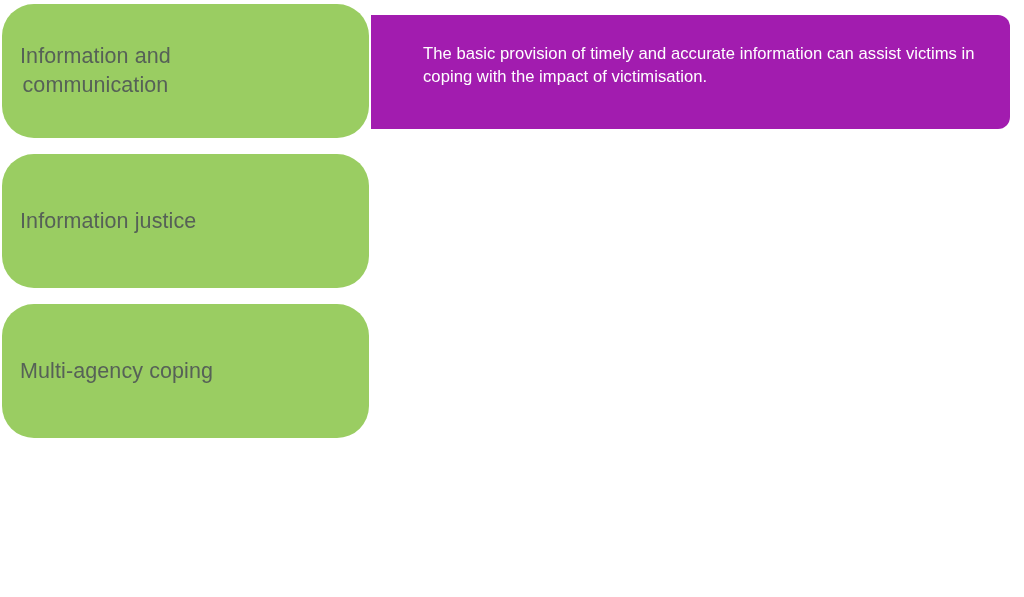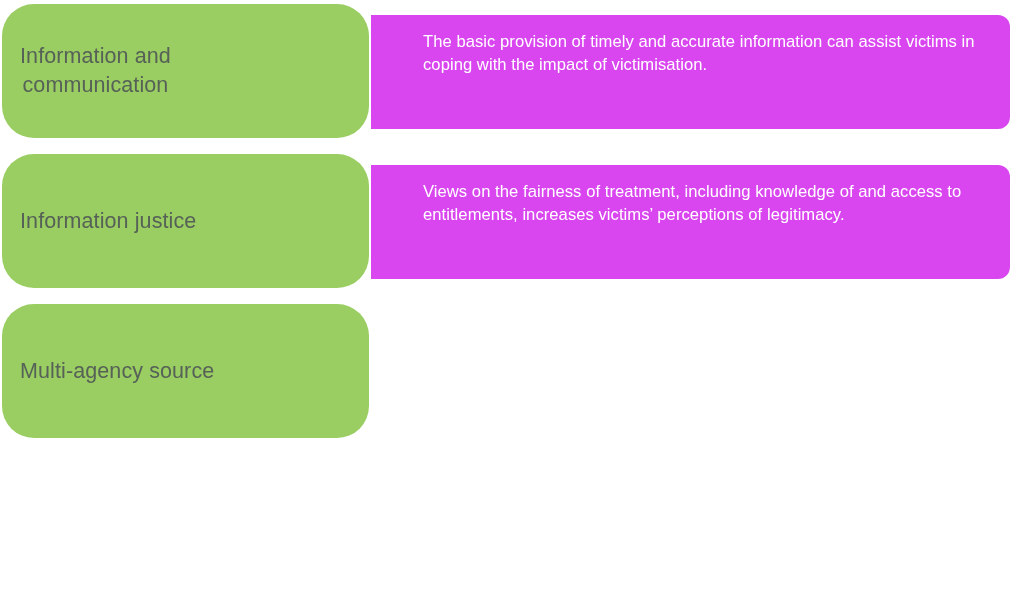--- a/index.html
+++ b/index.html
@@ -66,10 +66,10 @@
     top: 11px;
     width: 639px;
     height: 114px;
-    background: #d946ef;
+    background: #a21caf;
     border-radius: 0 12px 12px 0;
     box-sizing: border-box;
-    padding: 16px 22px 10px 52px;
+    padding: 28px 22px 10px 52px;
   }
 
   .desc-text {

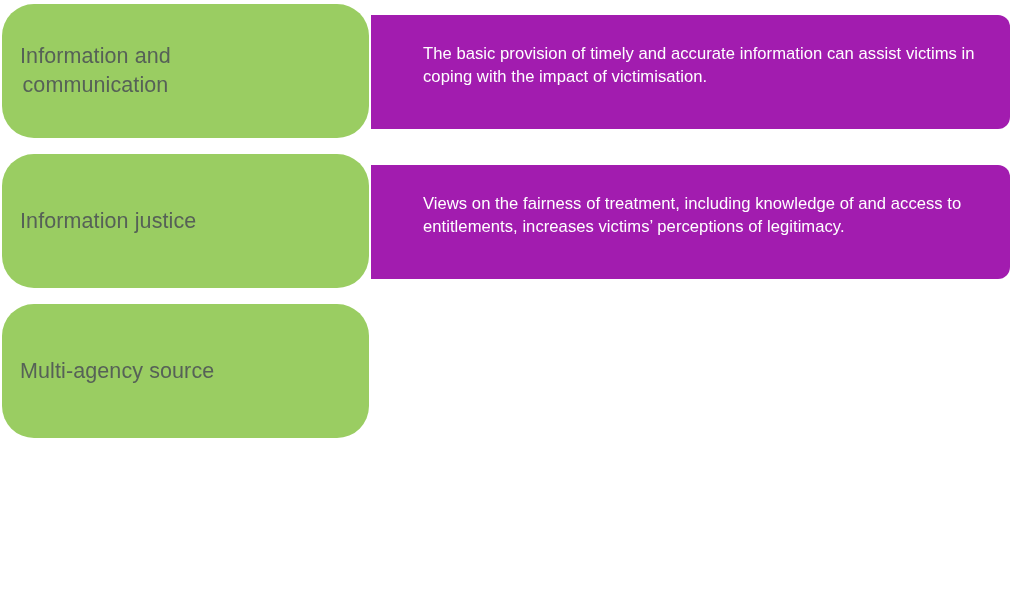--- a/index.html
+++ b/index.html
@@ -98,9 +98,6 @@
     <div class="label-card">
       <span class="label-text">Information justice</span>
     </div>
-    <div class="desc-card">
-      <span class="desc-text">Views on the fairness of treatment, including knowledge of and access to entitlements, increases victims’ perceptions of legitimacy.</span>
-    </div>
   </div>
 
   <div class="row row-3">

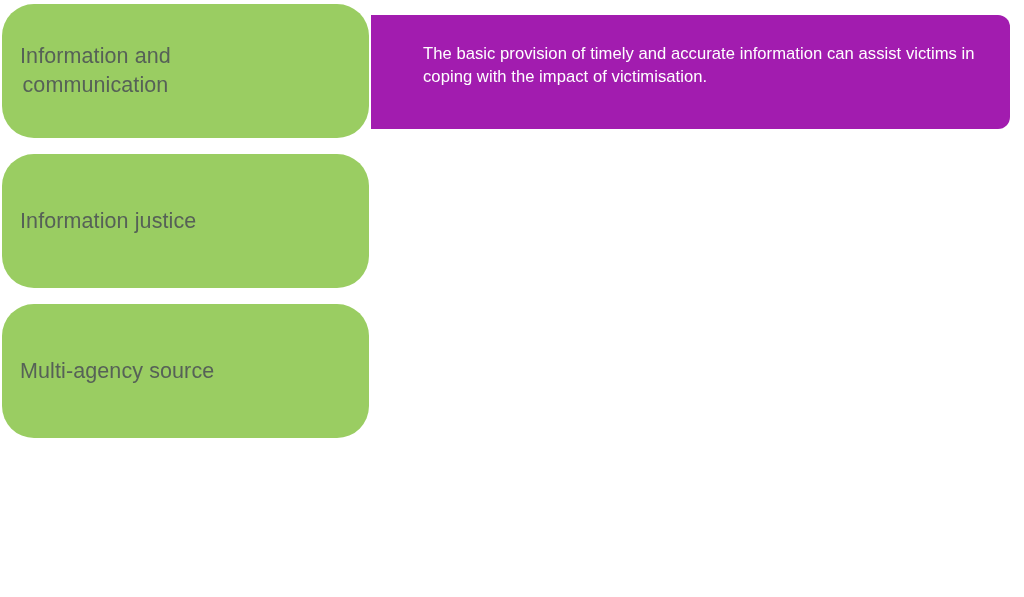--- a/index.html
+++ b/index.html
@@ -102,7 +102,7 @@
 
   <div class="row row-3">
     <div class="label-card">
-      <span class="label-text">Multi-agency source</span>
+      <span class="label-text">Multi-agency coping</span>
     </div>
   </div>
 

